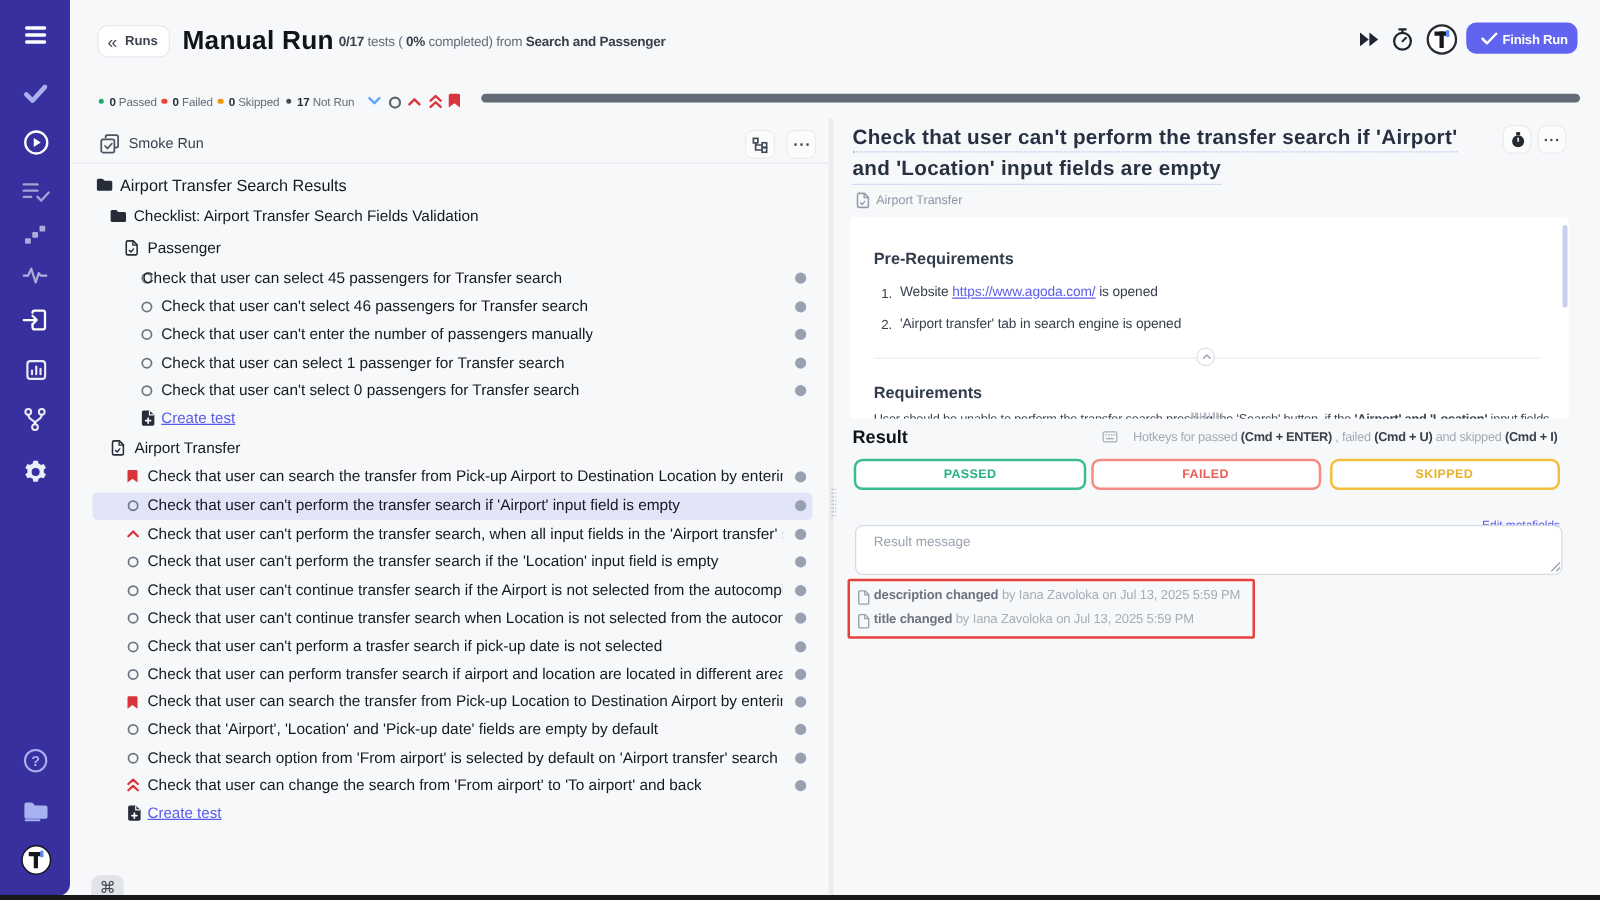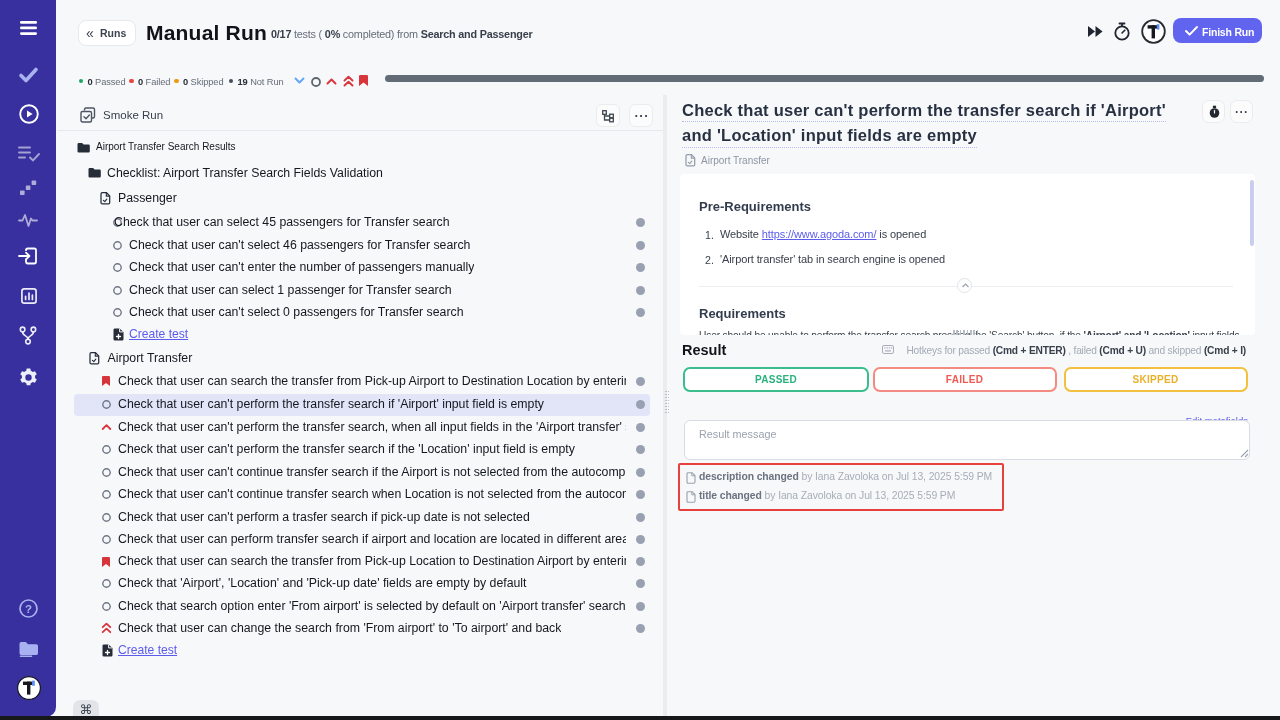--- a/index.html
+++ b/index.html
@@ -112,7 +112,7 @@
 <div class="abs nw" style="left:87.5px;top:76.5px;font-size:9.3px;letter-spacing:-0.1px;color:#646c78;"><b style="color:#272d37;">0</b> Passed</div>
 <div class="abs nw" style="left:138px;top:76.5px;font-size:9.3px;letter-spacing:-0.1px;color:#646c78;"><b style="color:#272d37;">0</b> Failed</div>
 <div class="abs nw" style="left:183px;top:76.5px;font-size:9.3px;letter-spacing:-0.1px;color:#646c78;"><b style="color:#272d37;">0</b> Skipped</div>
-<div class="abs nw" style="left:237.5px;top:76.5px;font-size:9.3px;letter-spacing:-0.1px;color:#646c78;"><b style="color:#272d37;">19</b> Not Run</div>
+<div class="abs nw" style="left:237.5px;top:76.5px;font-size:9.3px;letter-spacing:-0.1px;color:#646c78;"><b style="color:#272d37;">17</b> Not Run</div>
 <svg class="abs" style="left:295px;top:78px;" width="9" height="6">
     <path d="M0.5 0.5 L4.5 4.5 L8.5 0.5" stroke="#62a5f8" stroke-width="1.9" fill="none" stroke-linecap="round" stroke-linejoin="round"></path>
   </svg>

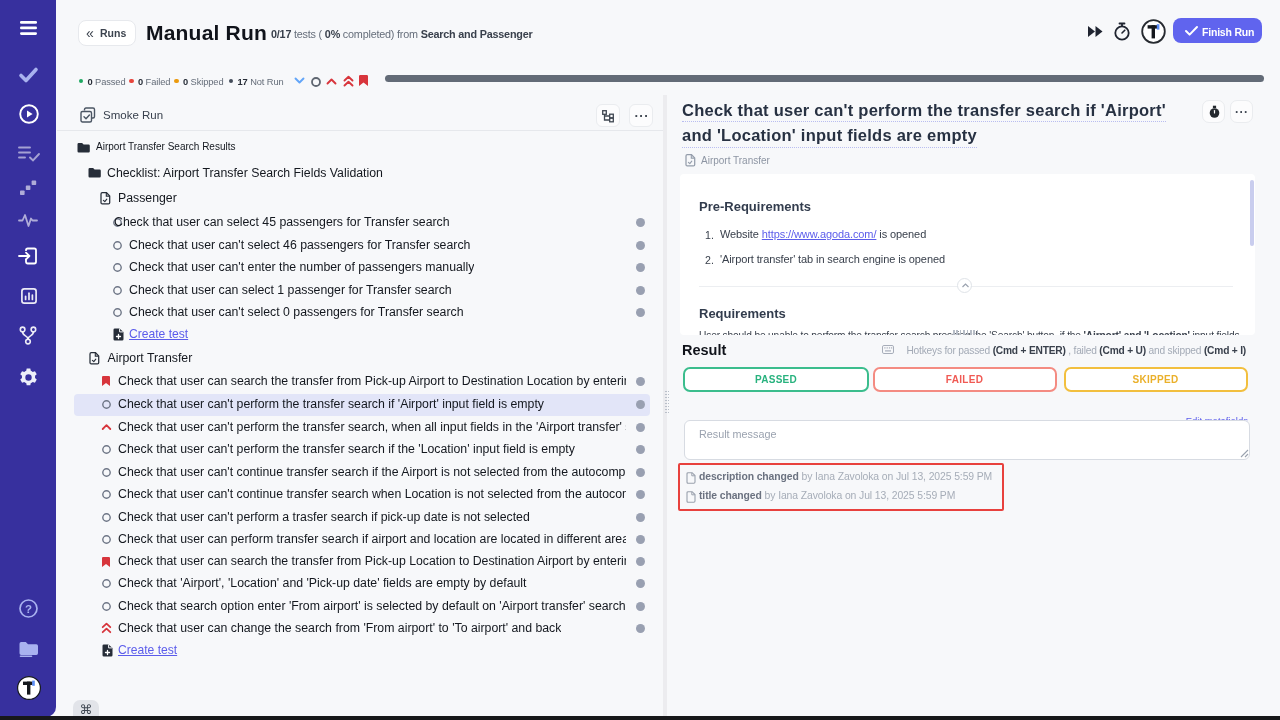--- a/index.html
+++ b/index.html
@@ -168,7 +168,7 @@
 <svg class="abs" style="left:77px;top:142.2px;" width="13" height="11.5">
     <path fill="#262d38" d="M0.5 2.2 Q0.5 1 1.7 1 h3.4 l1.5 1.6 h5 Q12.8 2.6 12.8 3.8 v5.5 q0 1.2-1.2 1.2 H1.7 Q0.5 10.5 0.5 9.3 z"></path>
   </svg>
-<div class="abs nw" style="left:96px;top:140.8px;font-size:10px;color:#14181f;">Airport Transfer Search Results</div>
+<div class="abs nw" style="left:96px;top:140.8px;font-size:13px;color:#14181f;">Airport Transfer Search Results</div>
 <svg class="abs" style="left:88px;top:167.2px;" width="13" height="11.5">
     <path fill="#262d38" d="M0.5 2.2 Q0.5 1 1.7 1 h3.4 l1.5 1.6 h5 Q12.8 2.6 12.8 3.8 v5.5 q0 1.2-1.2 1.2 H1.7 Q0.5 10.5 0.5 9.3 z"></path>
   </svg>

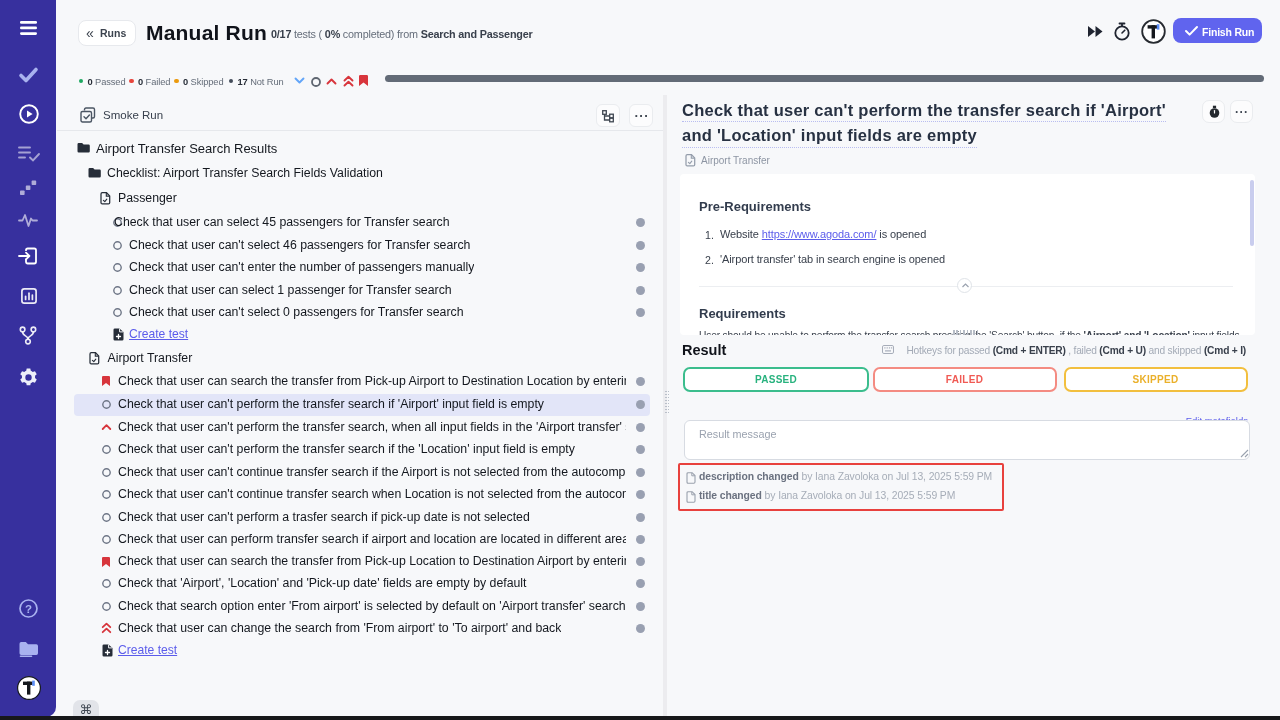--- a/index.html
+++ b/index.html
@@ -269,7 +269,7 @@
 <svg class="abs" style="left:101.5px;top:601.6px;" width="9" height="9">
     <circle cx="4.5" cy="4.5" r="3.7" stroke="#6e7686" stroke-width="1.4" fill="none"></circle>
   </svg>
-<div class="abs nw" style="left:118px;top:598.8px;max-width:508px;overflow:hidden;font-size:12.3px;color:#14181f;">Check that search option enter 'From airport' is selected by default on 'Airport transfer' search</div>
+<div class="abs nw" style="left:118px;top:598.8px;max-width:508px;overflow:hidden;font-size:12.3px;color:#14181f;">Check that search option from 'From airport' is selected by default on 'Airport transfer' search</div>
 <div class="abs" style="left:635.5px;top:601.6px;width:9px;height:9px;border-radius:50%;background:#99a0b1;"></div>
 <svg class="abs" style="left:101.5px;top:623.0px;" width="9" height="11">
     <path d="M0.7 4.2 L4.5 0.7 L8.3 4.2 M0.7 9.2 L4.5 5.7 L8.3 9.2" stroke="#d7353c" stroke-width="1.8" fill="none" stroke-linecap="round" stroke-linejoin="round"></path>

